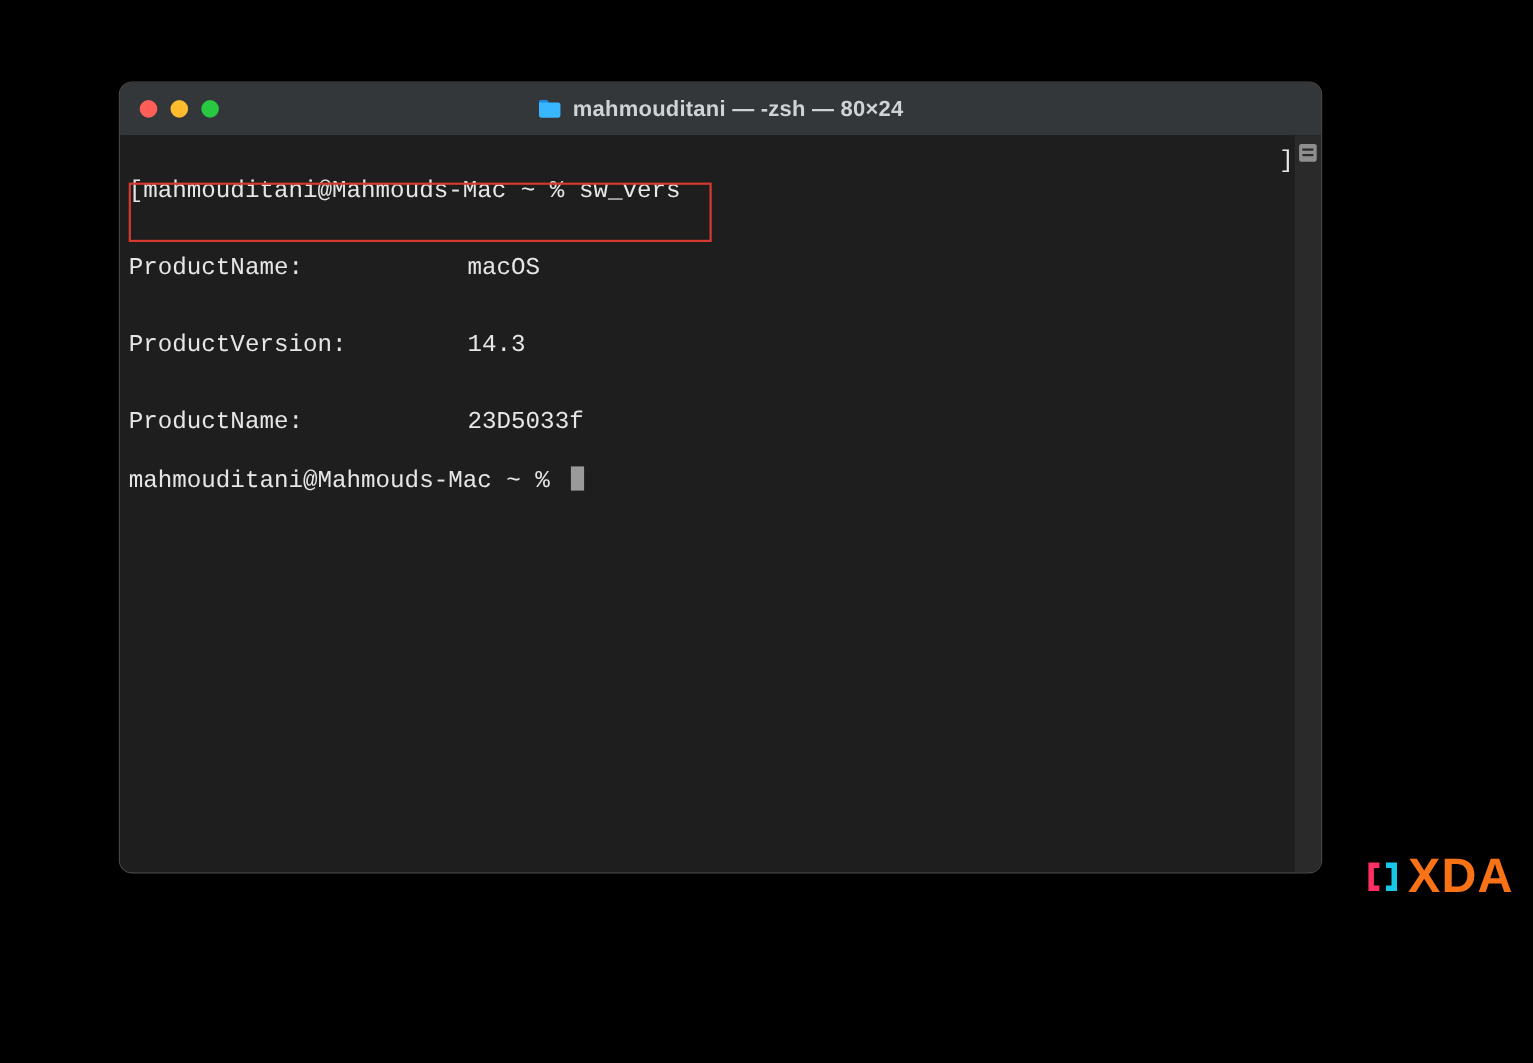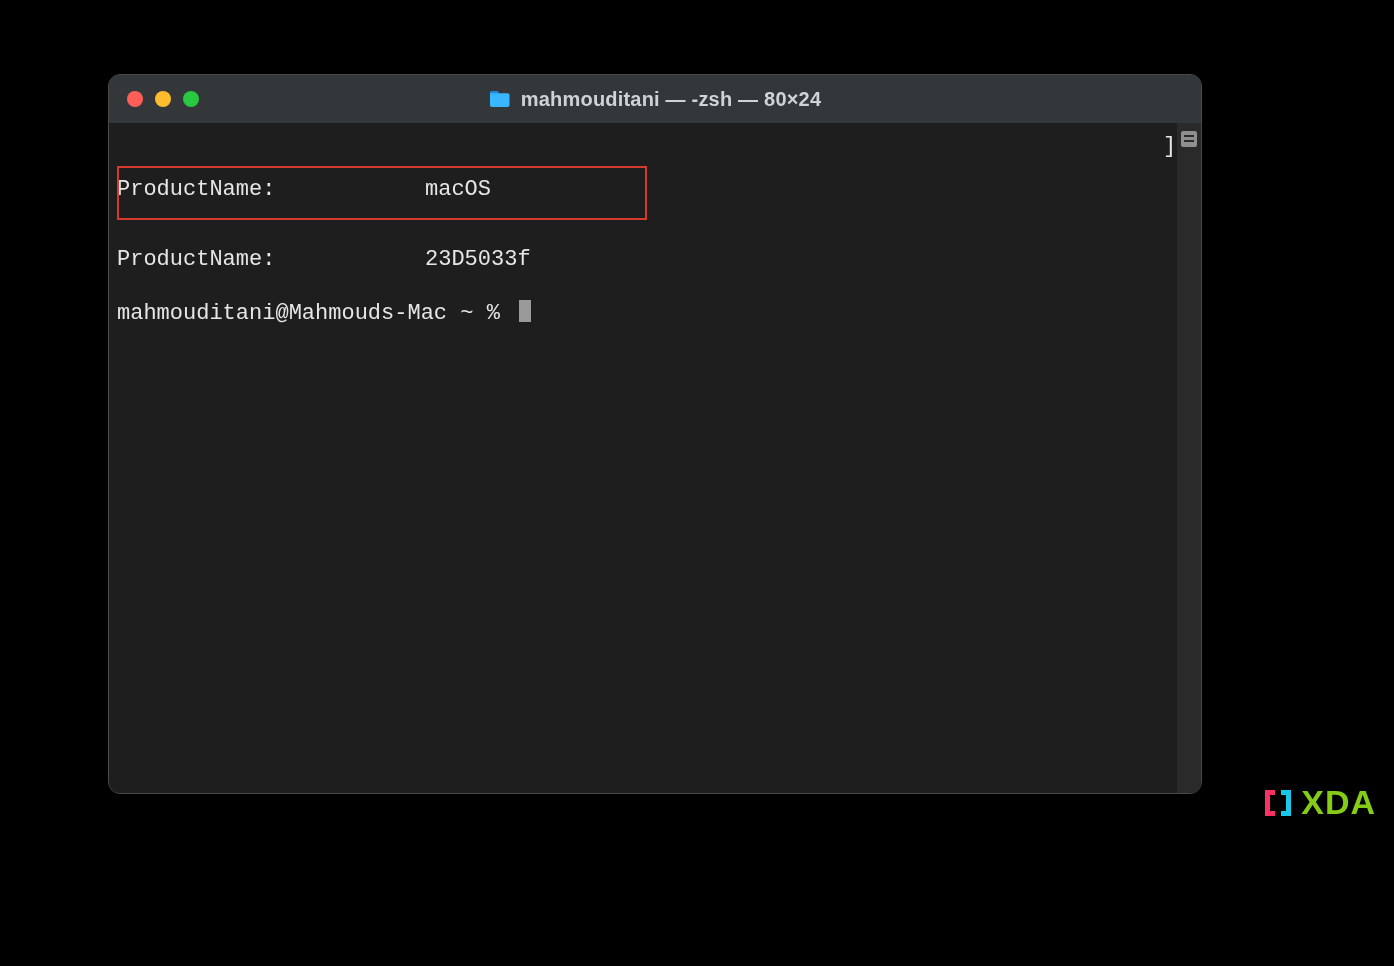--- a/index.html
+++ b/index.html
@@ -171,6 +171,7 @@
     <div class="body">
       <div class="content-wrap">
         <div class="content">
+<span class="row prompt-row"><span class="bracket">[</span><span>mahmouditani@Mahmouds-Mac ~ % </span><span>sw_vers</span></span>
 <span class="row"><span class="cell-key">ProductName:</span><span>macOS</span></span>
 <span class="row"><span class="cell-key">ProductName:</span><span>23D5033f</span></span>
 <span class="row prompt-row"><span>mahmouditani@Mahmouds-Mac ~ % </span><span class="cursor"></span></span>

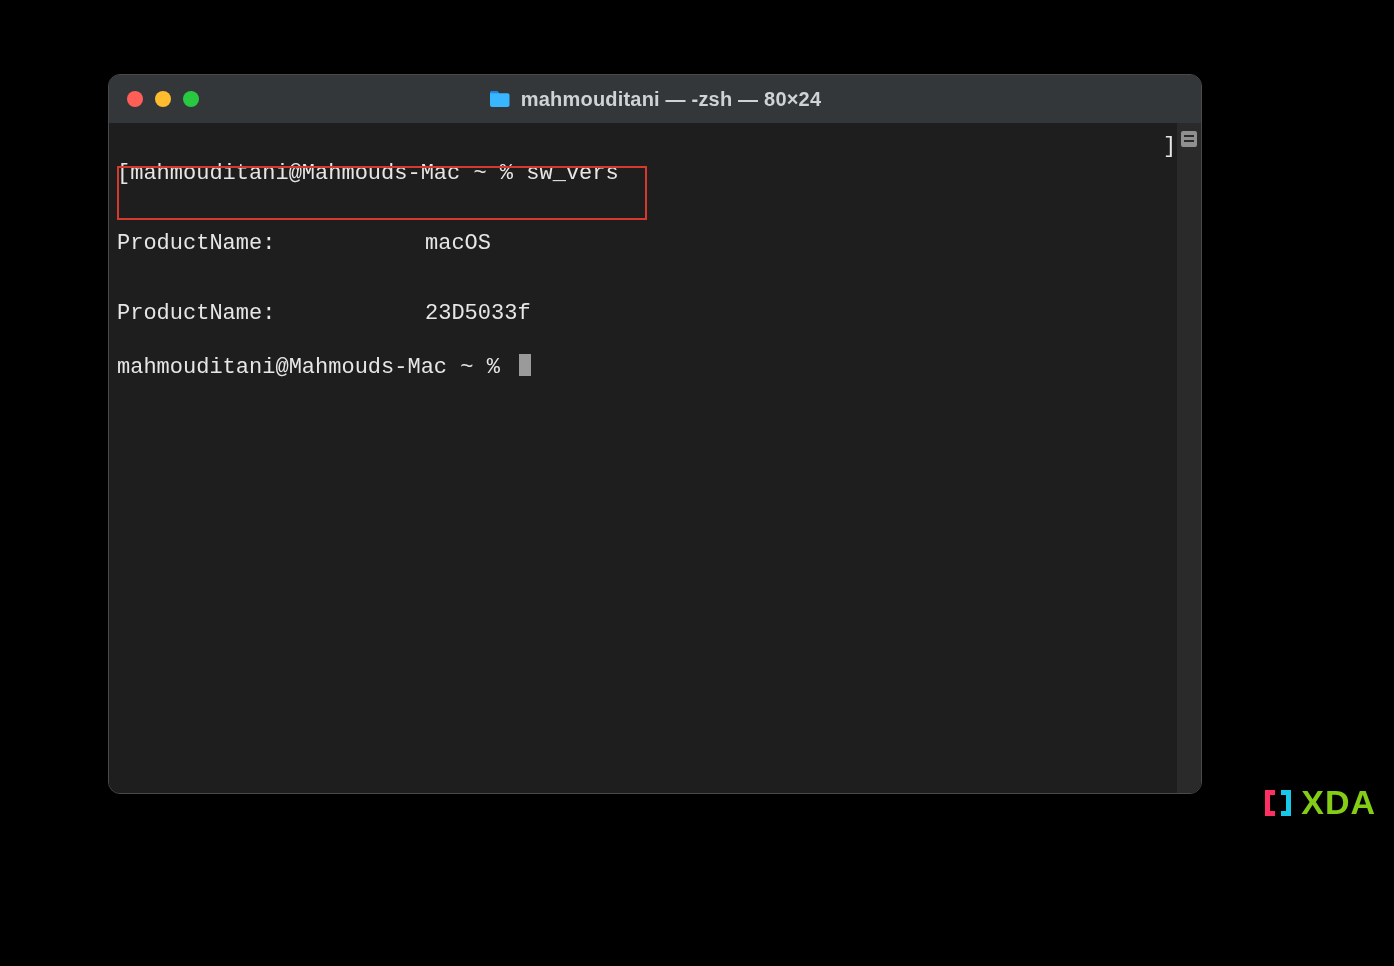--- a/index.html
+++ b/index.html
@@ -173,6 +173,7 @@
         <div class="content">
 <span class="row prompt-row"><span class="bracket">[</span><span>mahmouditani@Mahmouds-Mac ~ % </span><span>sw_vers</span></span>
 <span class="row"><span class="cell-key">ProductName:</span><span>macOS</span></span>
+<span class="row"><span class="cell-key">ProductVersion:</span><span>14.3</span></span>
 <span class="row"><span class="cell-key">ProductName:</span><span>23D5033f</span></span>
 <span class="row prompt-row"><span>mahmouditani@Mahmouds-Mac ~ % </span><span class="cursor"></span></span>
         </div>

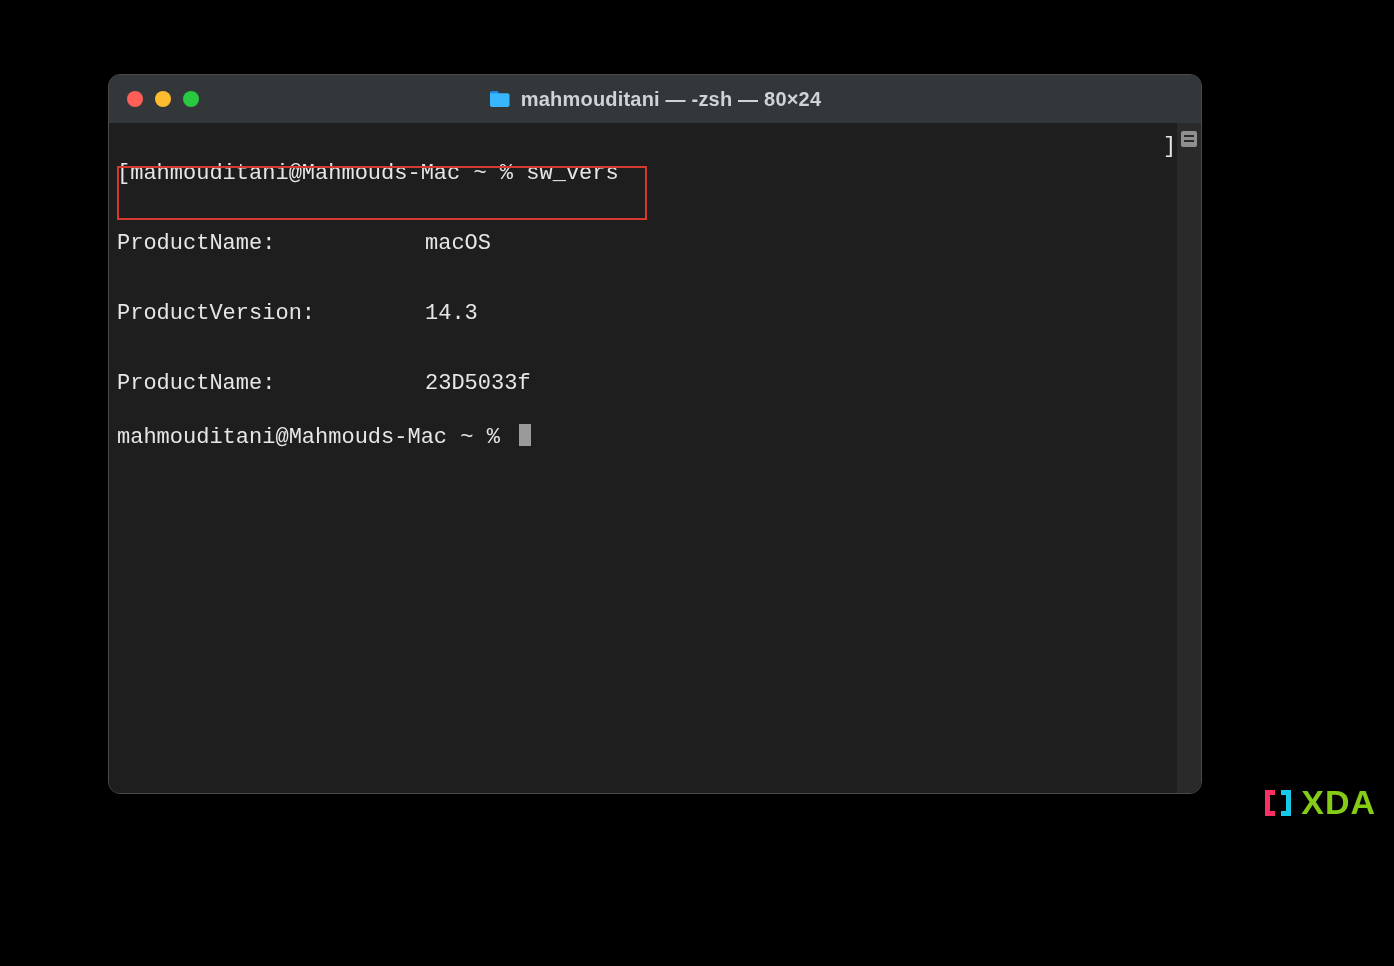--- a/index.html
+++ b/index.html
@@ -138,10 +138,10 @@
     align-items: center;
   }
   .watermark .txt {
-    color: #84cc16;
+    color: #f97316;
     font-family: Arial, Helvetica, sans-serif;
     font-weight: 800;
-    font-size: 34px;
+    font-size: 44px;
     letter-spacing: 1px;
   }
 </style>

